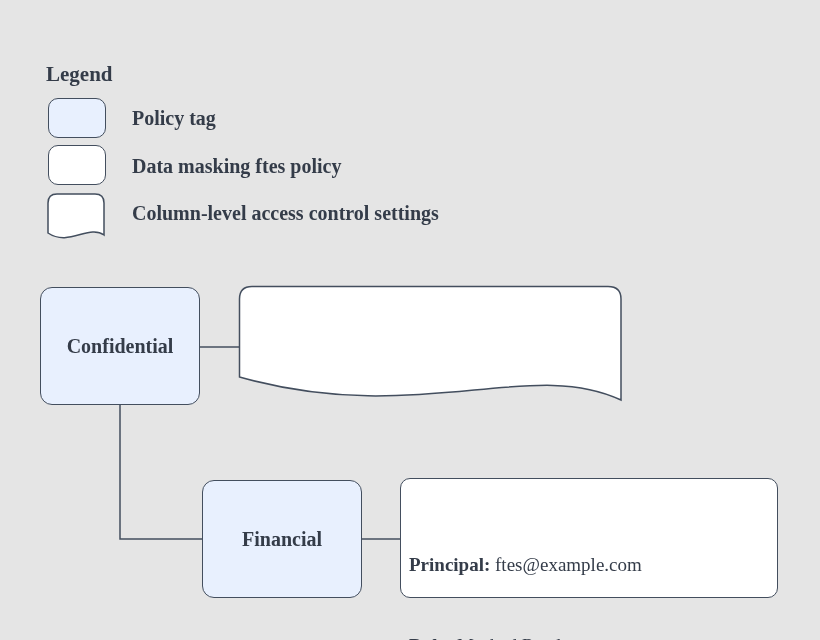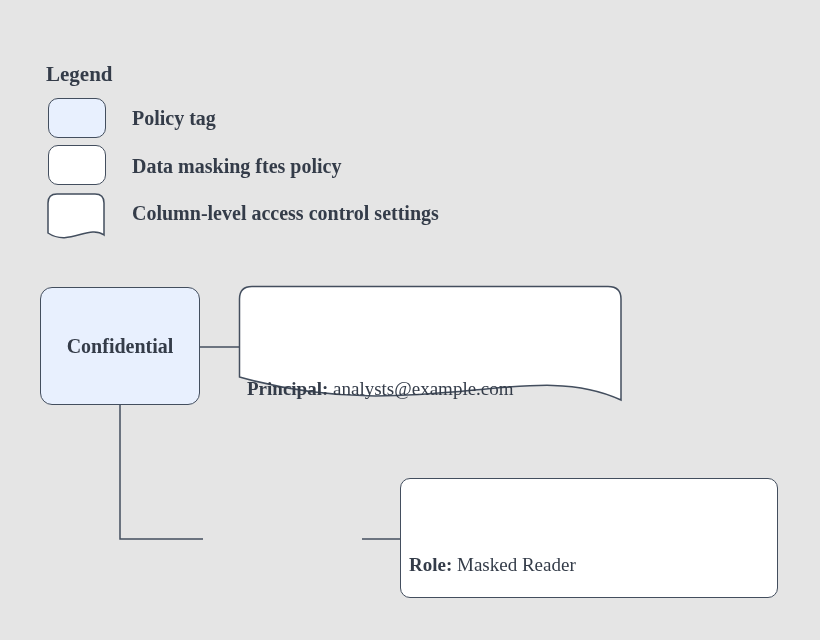--- a/index.html
+++ b/index.html
@@ -66,7 +66,6 @@
     <path class="shape-stroke shape-white" d="M14 1.5 H370 Q383 1.5 383 14 V115 C292 72 178 142 1.5 92 V14 Q1.5 1.5 14 1.5 Z"></path>
   </svg>
   <div class="abs callout-text" style="left:247px;top:321px;">
-    <div><b>Principal:</b><span> analysts@example.com</span></div>
   </div>
 
 

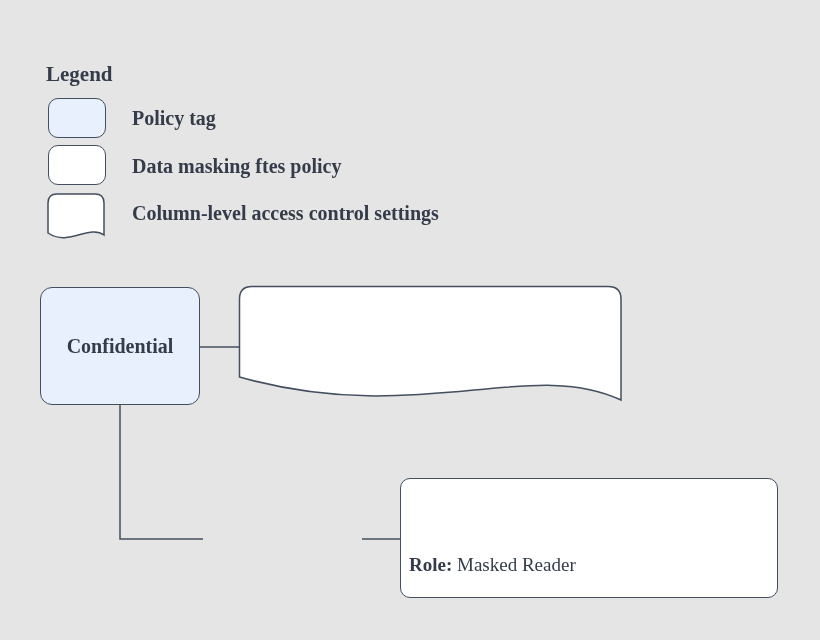--- a/index.html
+++ b/index.html
@@ -68,6 +68,9 @@
   <div class="abs callout-text" style="left:247px;top:321px;">
   </div>
 
+  <div class="abs policy-node" style="left:202px;top:480px;">
+    <span>Financial</span>
+  </div>
 
   <div class="abs callout-rect" style="left:400px;top:478px;"></div>
   <div class="abs callout-text" style="left:409px;top:497px;">

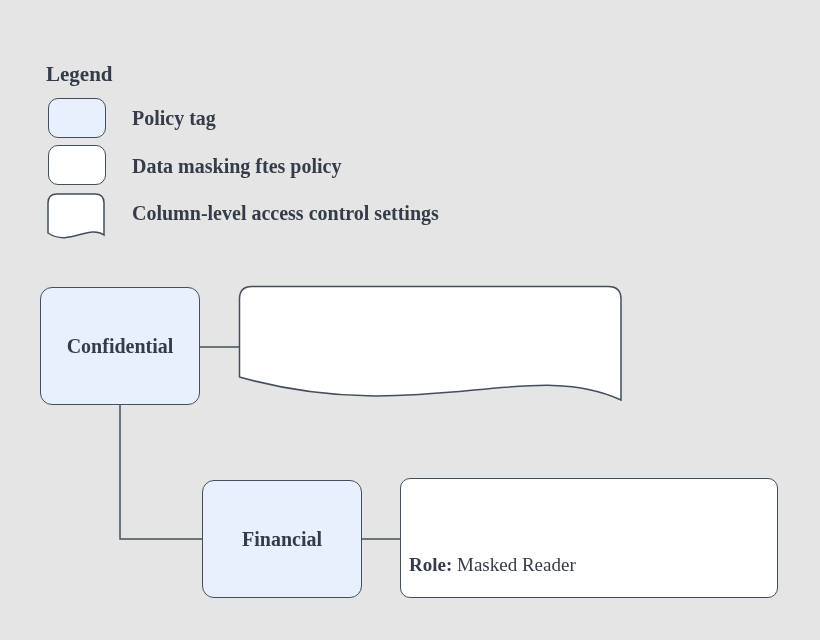--- a/index.html
+++ b/index.html
@@ -74,6 +74,7 @@
 
   <div class="abs callout-rect" style="left:400px;top:478px;"></div>
   <div class="abs callout-text" style="left:409px;top:497px;">
+    <div><b>Principal:</b><span> ftes@example.com</span></div>
     <div><b>Role:</b><span> Masked Reader</span></div>
     
   </div>

